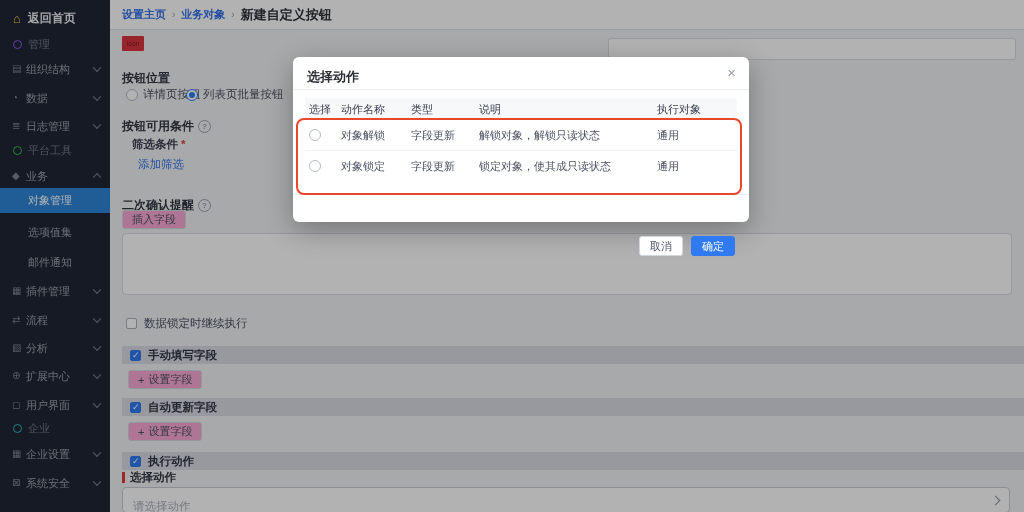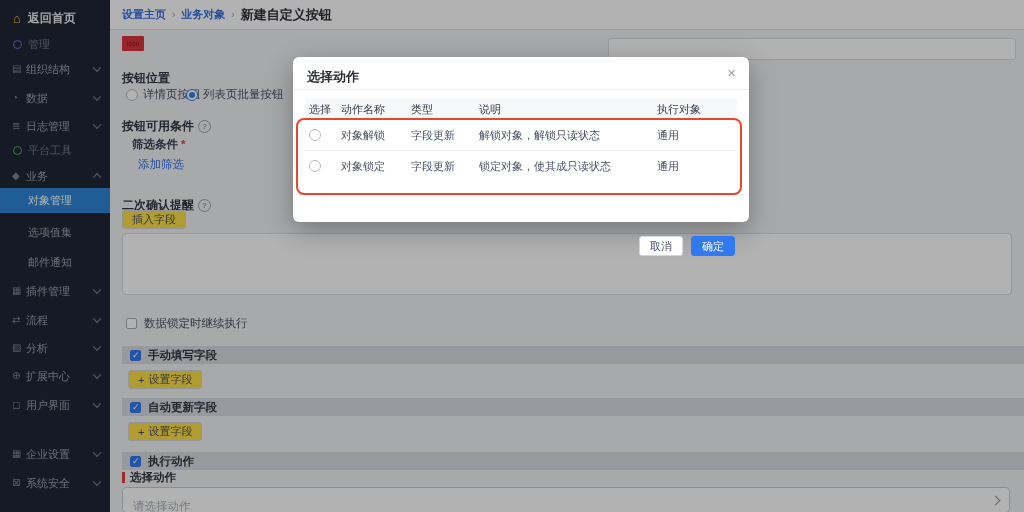--- a/index.html
+++ b/index.html
@@ -54,7 +54,7 @@
   .subline{font-size:11.5px;color:#3a4050;font-weight:bold;}
   .req{color:#e33b3b;margin-left:3px;}
   .link{font-size:11.5px;color:#3572e8;cursor:pointer;}
-  .btn-sm{height:19px;padding:0 9px;font-size:11px;background:#fde047;border:1px solid #d3d7dd;
+  .btn-sm{height:19px;padding:0 9px;font-size:11px;background:#f9a8d4;border:1px solid #d3d7dd;
           border-radius:3px;color:#4a5160;display:inline-flex;align-items:center;gap:4px;cursor:pointer;box-sizing:border-box;}
   .txtarea{left:12px;top:202px;width:888px;height:60px;background:#fff;border:1px solid #d9dce3;border-radius:4px;}
   .cbrow{display:flex;align-items:center;gap:7px;font-size:11.5px;color:#4a5160;cursor:pointer;}

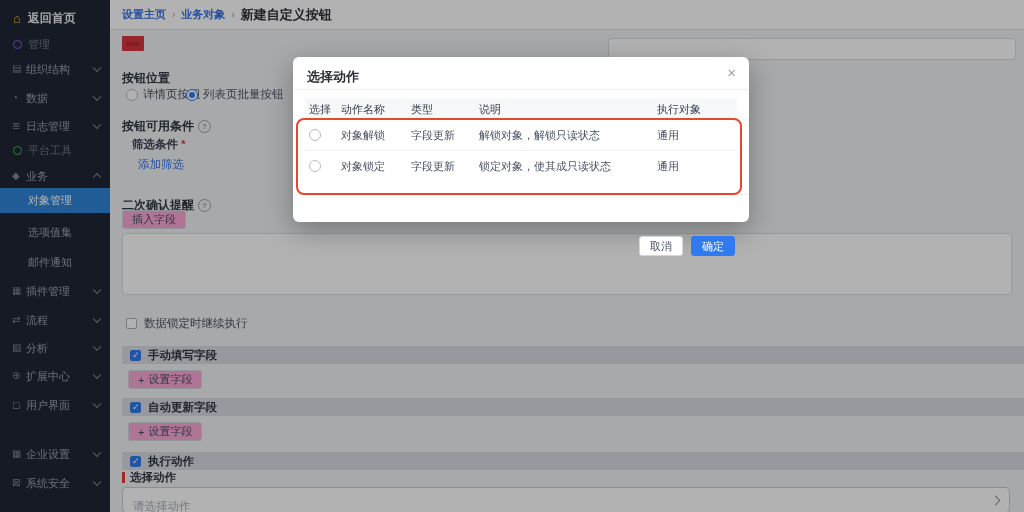--- a/index.html
+++ b/index.html
@@ -160,6 +160,10 @@
     <span>用户界面</span>
     <span class="chev down"></span>
   </div>
+  <div class="srow cat" style="top:418px">
+    <span class="ring teal"></span>
+    <span>企业</span>
+  </div>
   <div class="srow" style="top:444px">
     <span class="sicon">▦</span>
     <span>企业设置</span>

